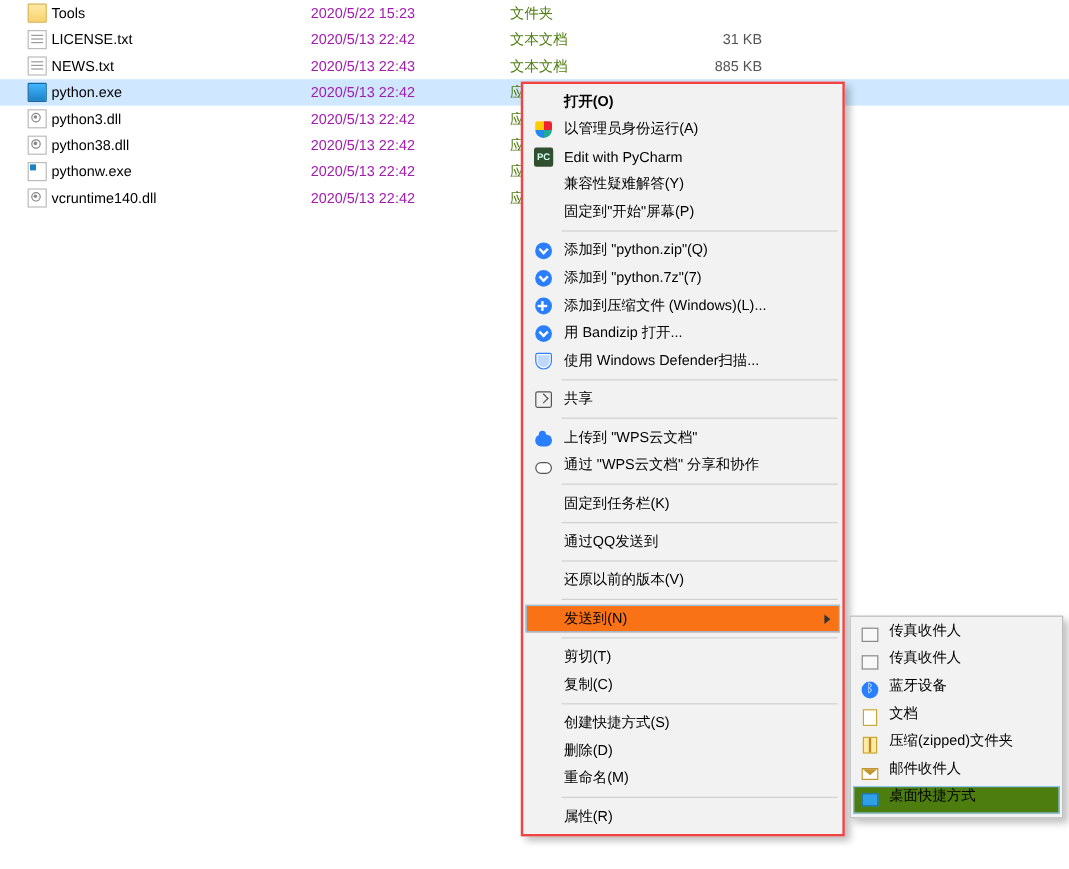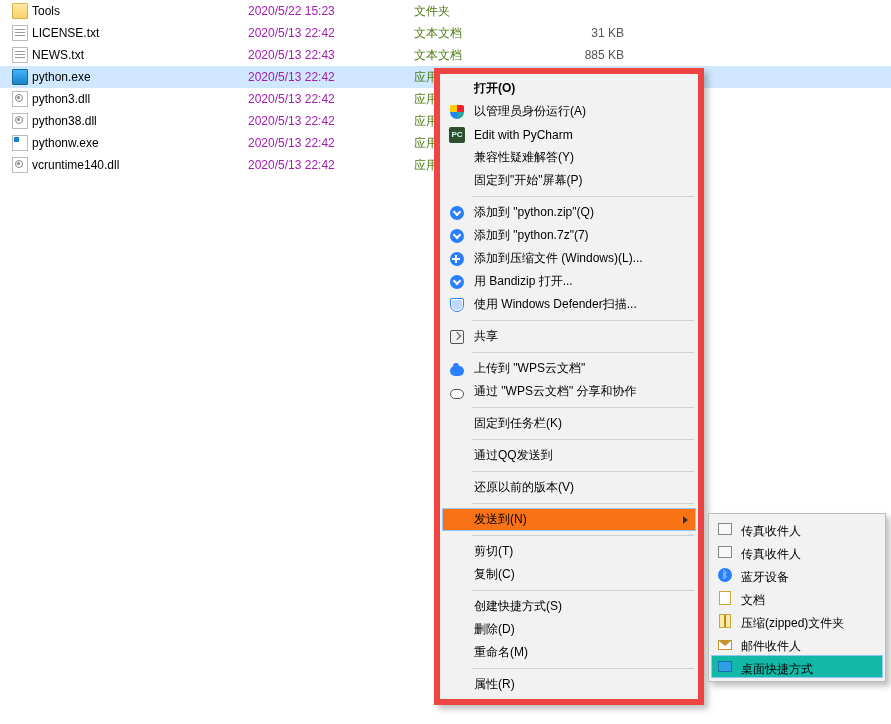--- a/index.html
+++ b/index.html
@@ -18,7 +18,7 @@
     display: flex;
     align-items: center;
     height: 22px;
-    padding-left: 12px;
+    padding-left: 23px;
     white-space: nowrap;
   }
   .file-row.selected { background: #cfe8ff; }

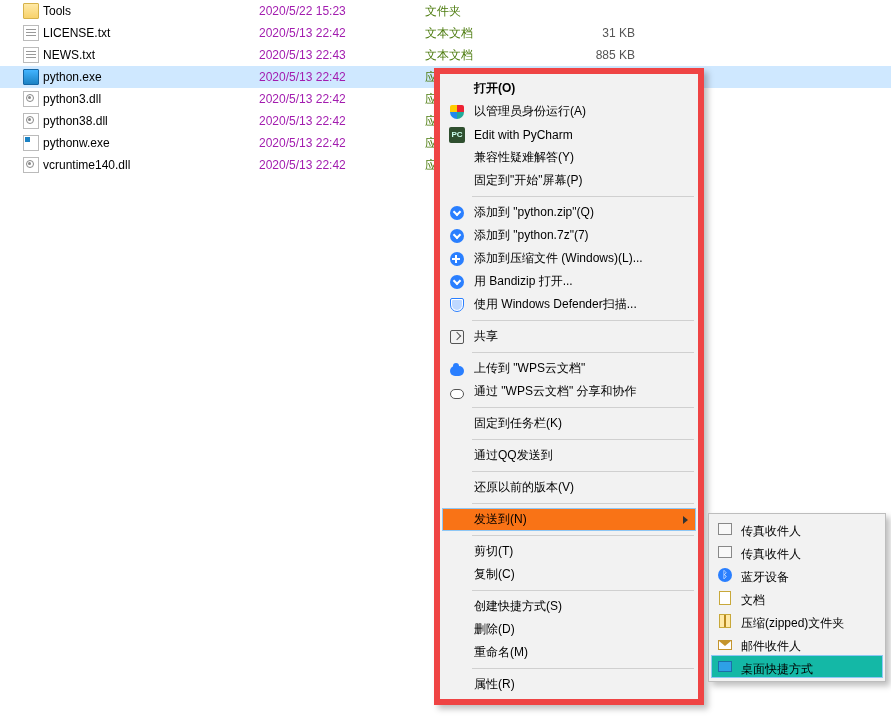--- a/index.html
+++ b/index.html
@@ -45,7 +45,7 @@
     left: 434px;
     width: 270px;
     background: #f2f2f2;
-    border: 6px solid #ef4444;
+    border: 2px solid #ef4444;
     box-shadow: 4px 4px 6px rgba(0,0,0,.25);
     padding: 3px 2px;
   }

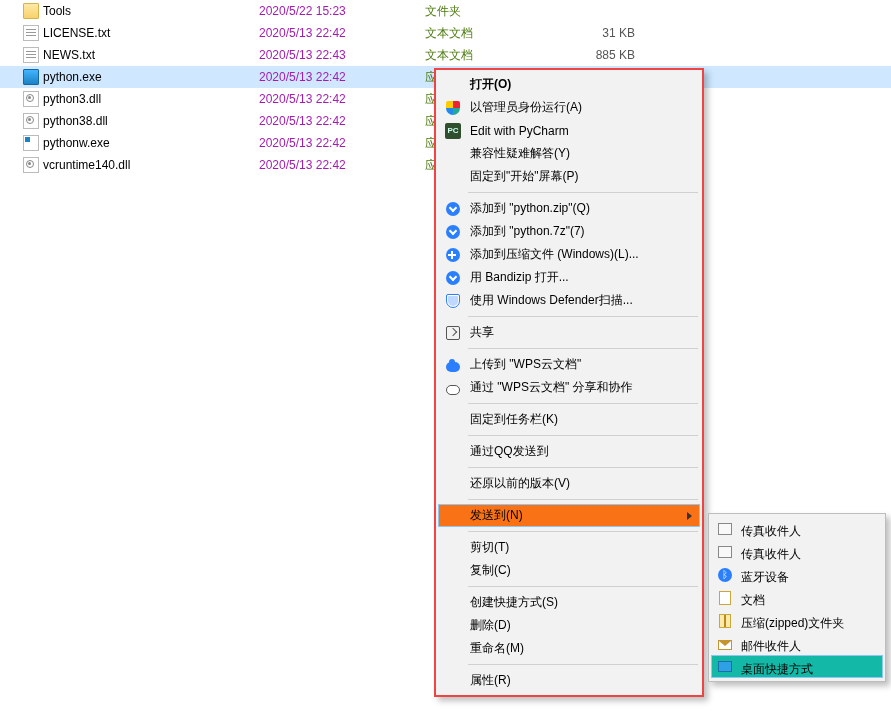--- a/index.html
+++ b/index.html
@@ -91,7 +91,7 @@
     padding: 3px 2px;
   }
   .sub-item {
-    display:flex; align-items:flex-end; height:23px; padding:0 10px 0 30px; position:relative; cursor:default;
+    display:flex; align-items:flex-start; height:23px; padding:0 10px 0 30px; position:relative; cursor:default;
   }
   .sub-item.hl { background:#14b8a6; outline:1px solid #8ec7f5; outline-offset:-1px; }
   .sub-icon { position:absolute; left:6px; top:50%; transform:translateY(-50%); width:16px; height:16px; display:flex; align-items:center; justify-content:center; }

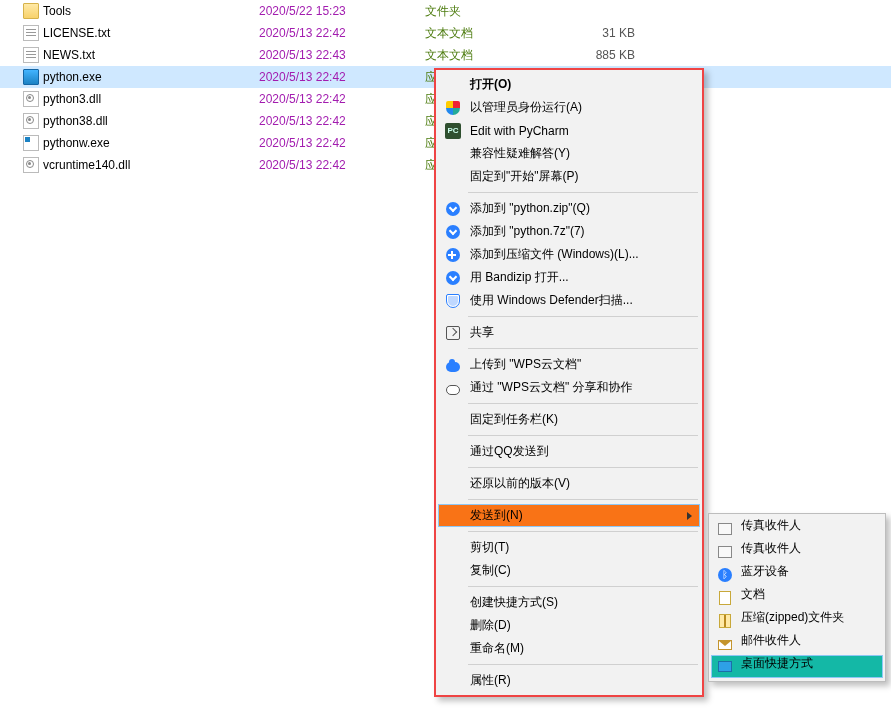--- a/index.html
+++ b/index.html
@@ -93,7 +93,7 @@
   .sub-item {
     display:flex; align-items:flex-start; height:23px; padding:0 10px 0 30px; position:relative; cursor:default;
   }
-  .sub-item.hl { background:#14b8a6; outline:1px solid #8ec7f5; outline-offset:-1px; }
+  .sub-item.hl { background:#4d7c0f; outline:1px solid #8ec7f5; outline-offset:-1px; }
   .sub-icon { position:absolute; left:6px; top:50%; transform:translateY(-50%); width:16px; height:16px; display:flex; align-items:center; justify-content:center; }
   .ic-fax { width:14px; height:12px; border:1px solid #888; background:#f8f8f8;}
   .ic-bt { width:14px; height:14px; background:#2a7fff; border-radius:50%; color:#fff; font-size:10px; display:flex; align-items:center; justify-content:center;}

